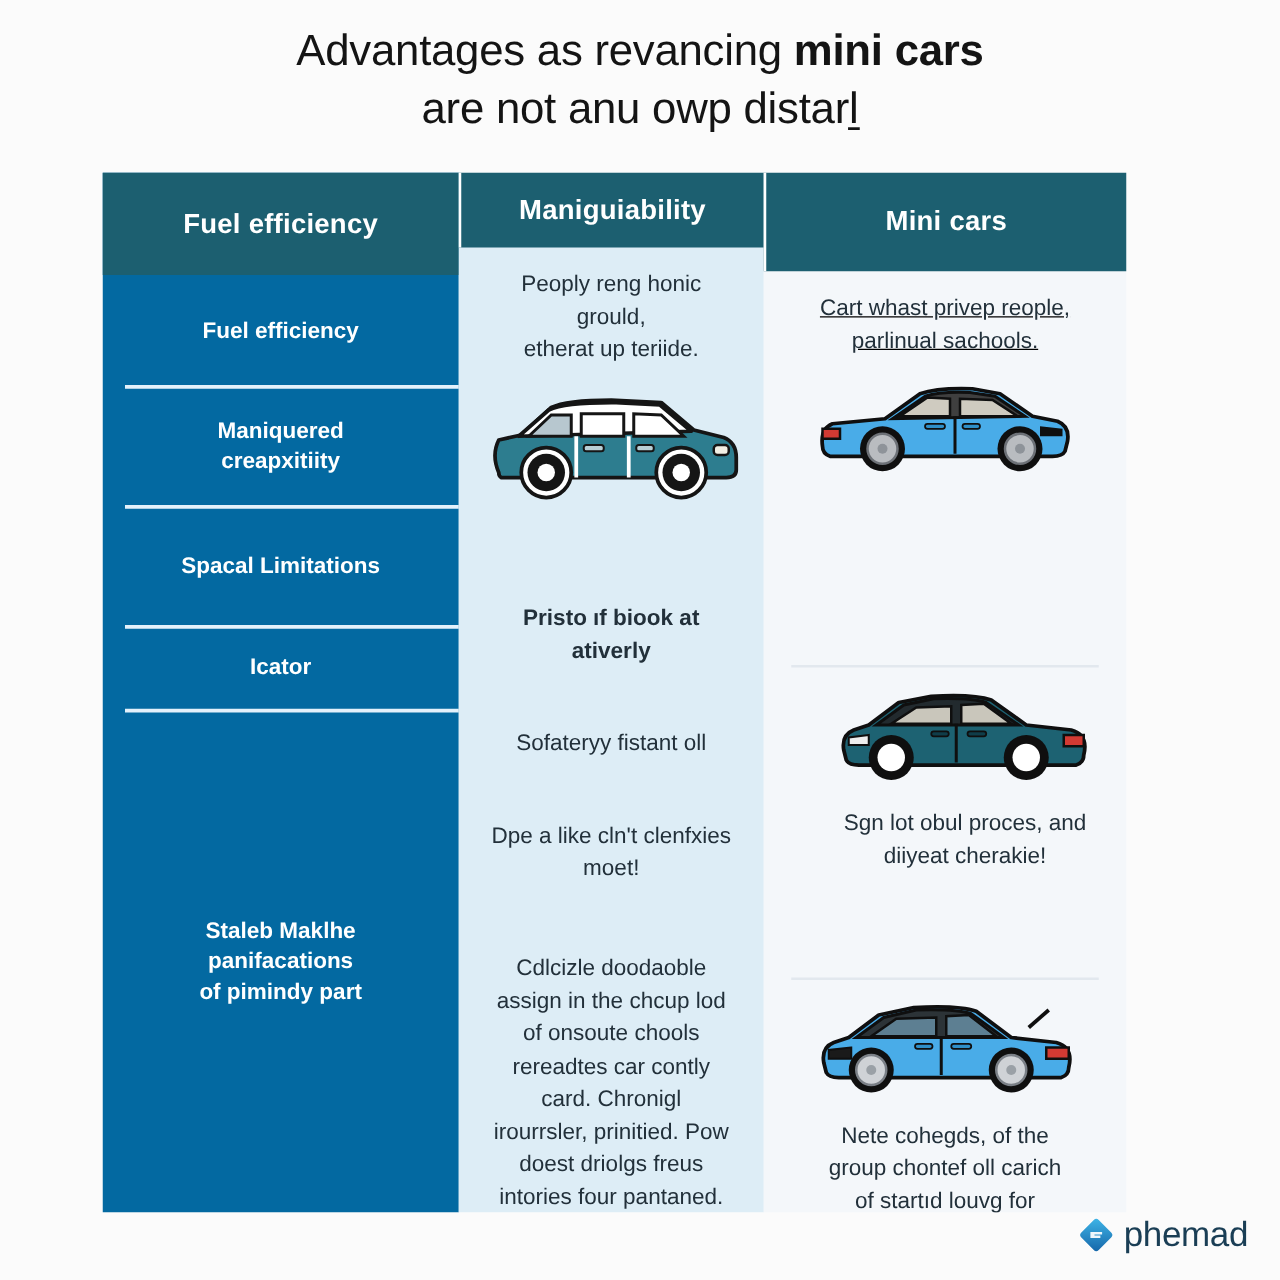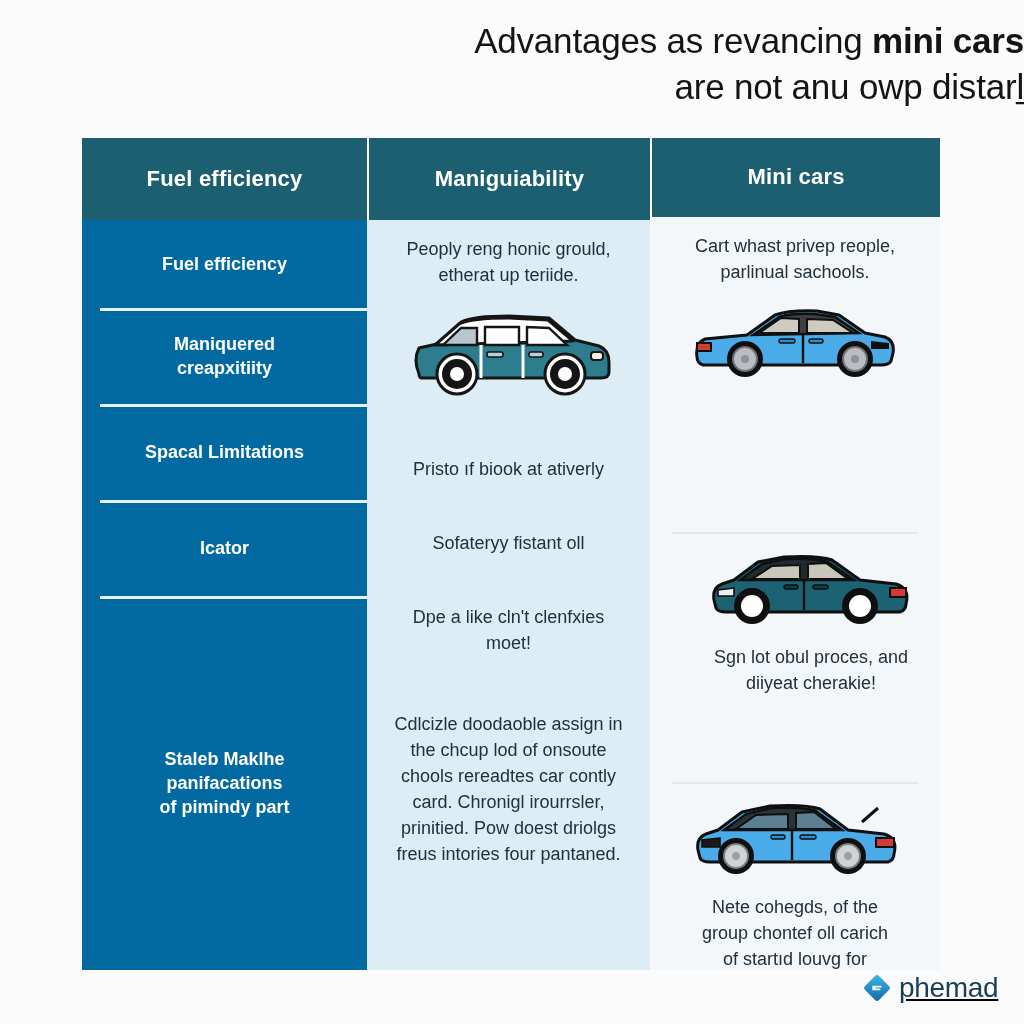--- a/index.html
+++ b/index.html
@@ -21,7 +21,7 @@
     left: 0;
     top: 18px;
     width: 1024px;
-    text-align: right;
+    text-align: center;
     line-height: 1.30;
   }
   .title-line {

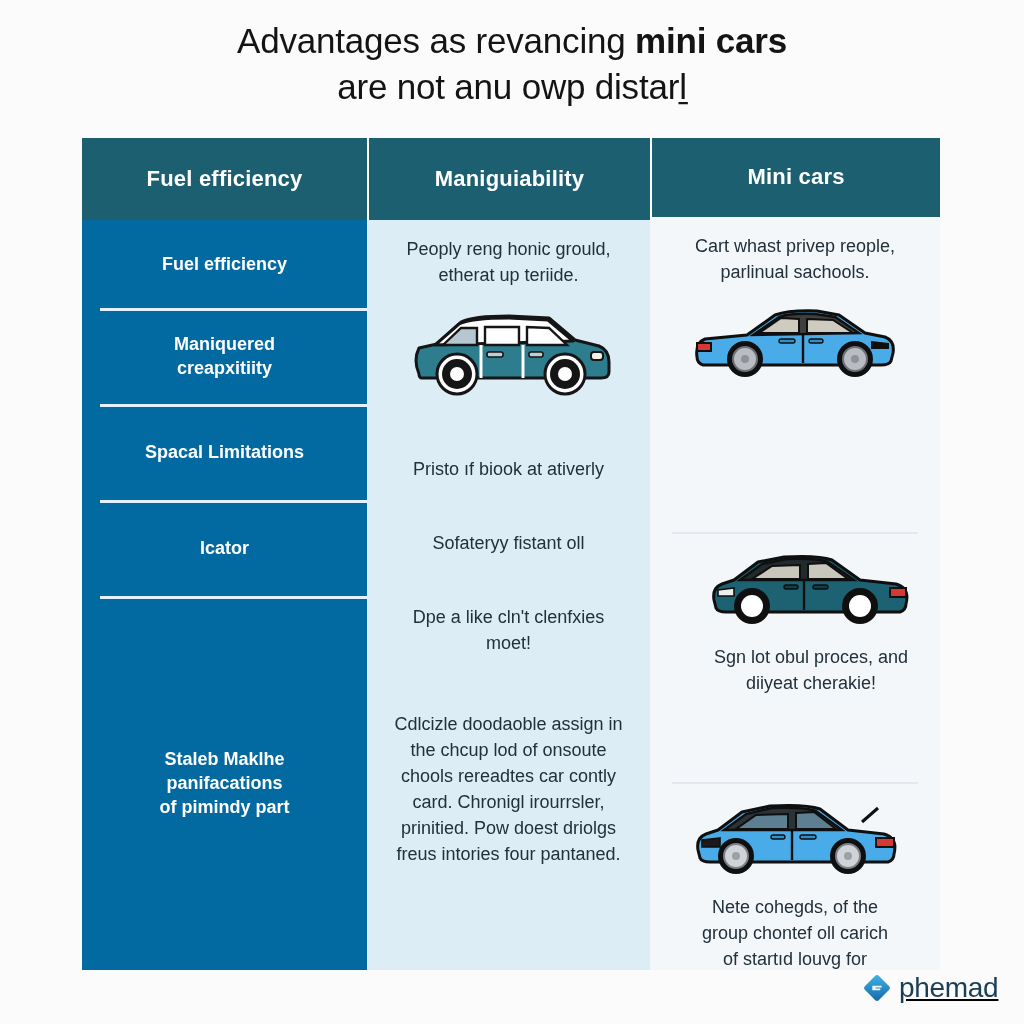--- a/index.html
+++ b/index.html
@@ -48,7 +48,7 @@
     position: relative;
   }
   .col-left   { width: 285px; background: #0369a1; }
-  .col-mid    { width: 283px; background: #ddedf6; }
+  .col-mid    { width: 244px; background: #ddedf6; }
   .col-right  { width: 290px; background: #f4f7fa; }
 
   

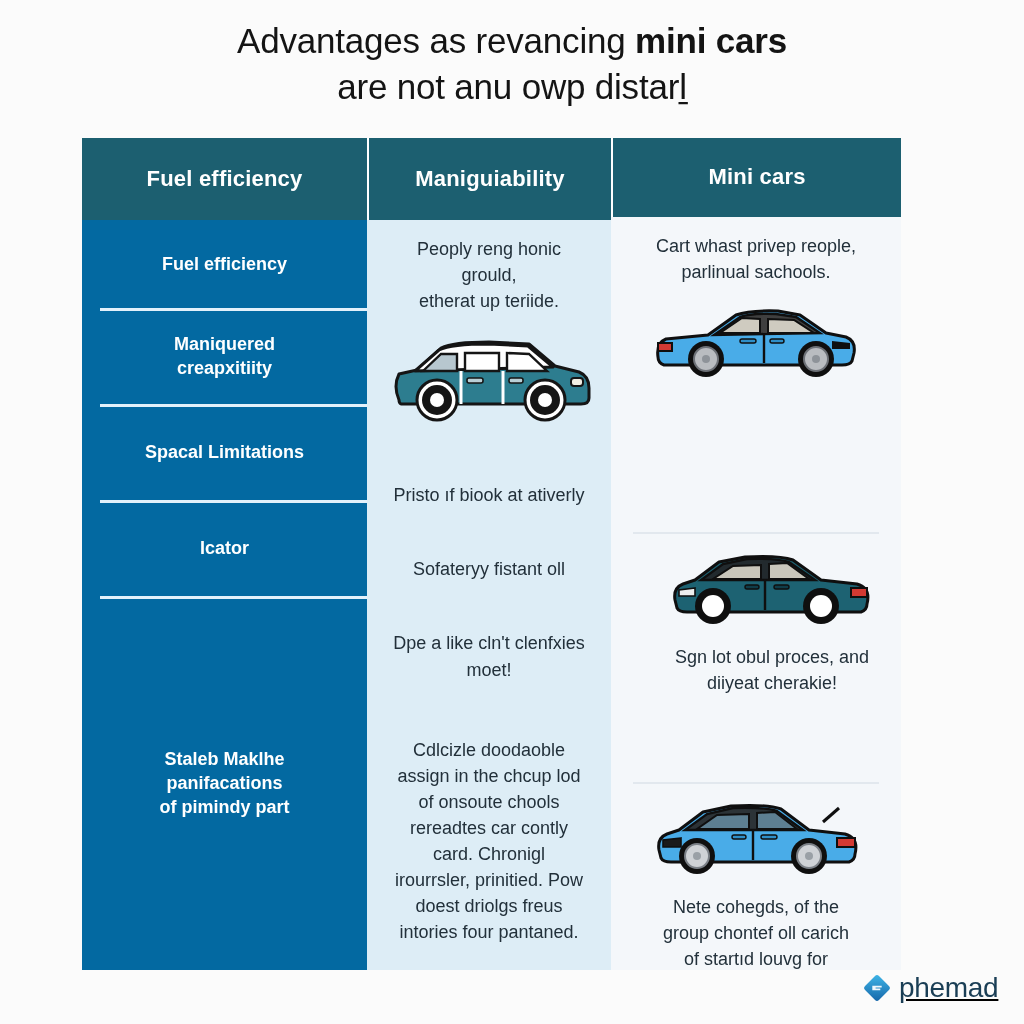--- a/index.html
+++ b/index.html
@@ -145,7 +145,7 @@
     line-height: 1.45;
     color: #22303a;
   }
-  .rcell-0 { height: 328px; }
+  .rcell-0 { height: 328px; text-decoration: underline; }
   .rcell-1 { height: 260px; padding-left: 48px; }
   .rcell-2 { height: 188px; }
   .rcell-3 { flex: 1; }

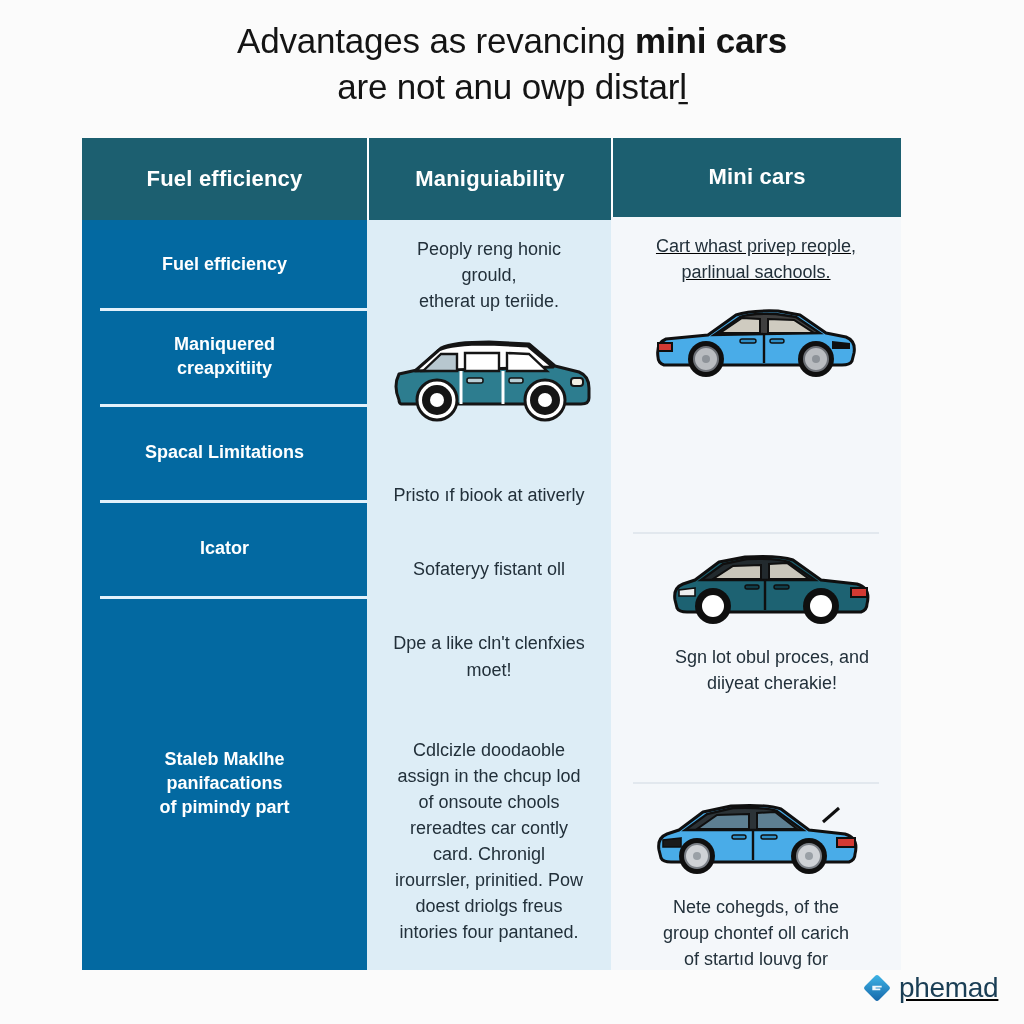--- a/index.html
+++ b/index.html
@@ -116,7 +116,7 @@
     color: #22303a;
   }
   .mid-p0 { margin-top: 16px; }
-  .mid-p2 { margin-top: 52px; }
+  .mid-p2 { margin-top: 72px; font-weight: bold; }
   .mid-p3 { margin-top: 48px; }
   .mid-p4 { margin-top: 48px; }
   .mid-car { margin-top: 16px; }

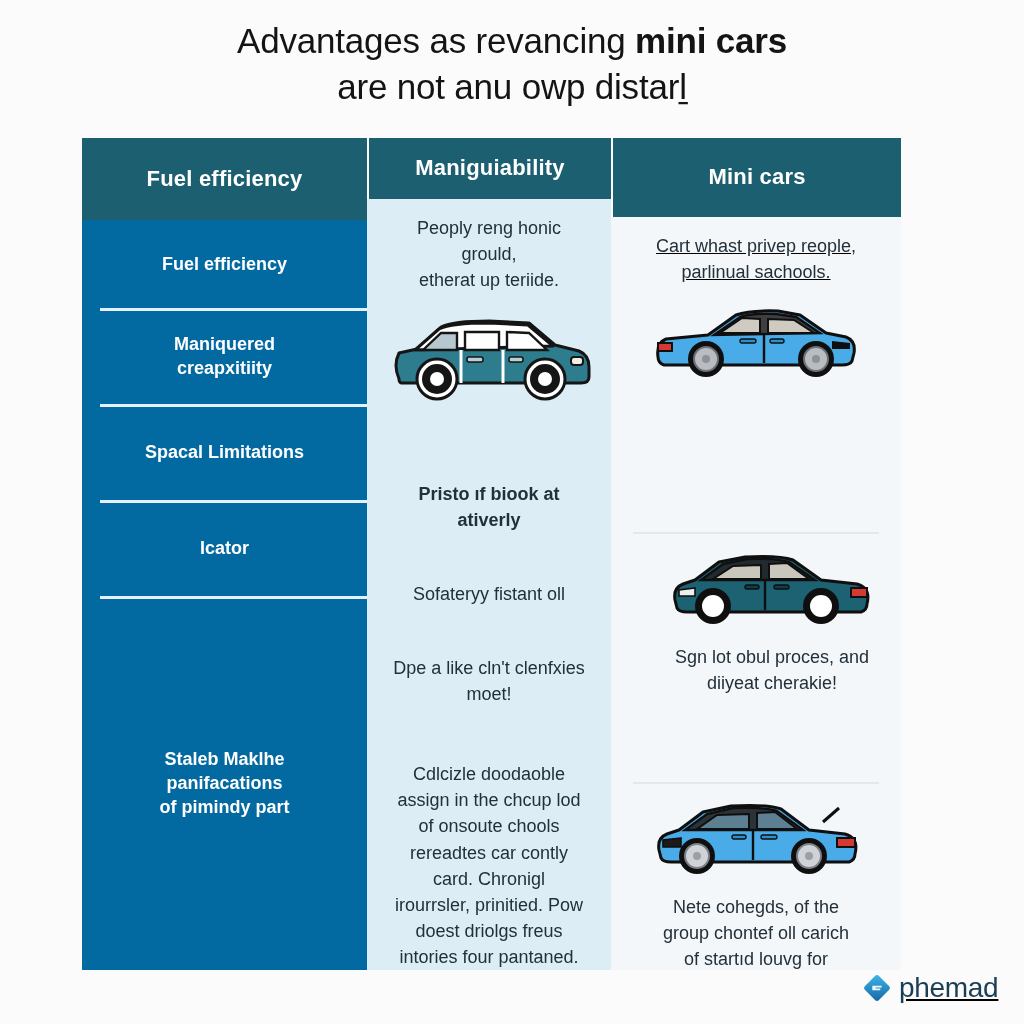--- a/index.html
+++ b/index.html
@@ -96,7 +96,7 @@
   .lcell-1 { height: 96px; }
   .lcell-2 { height: 96px; }
   .lcell-3 { height: 96px; }
-  .lcell-4 { height: 96px; }
+  .lcell-4 { height: 67px; }
   .lcell-5 { flex: 1; }
 
   

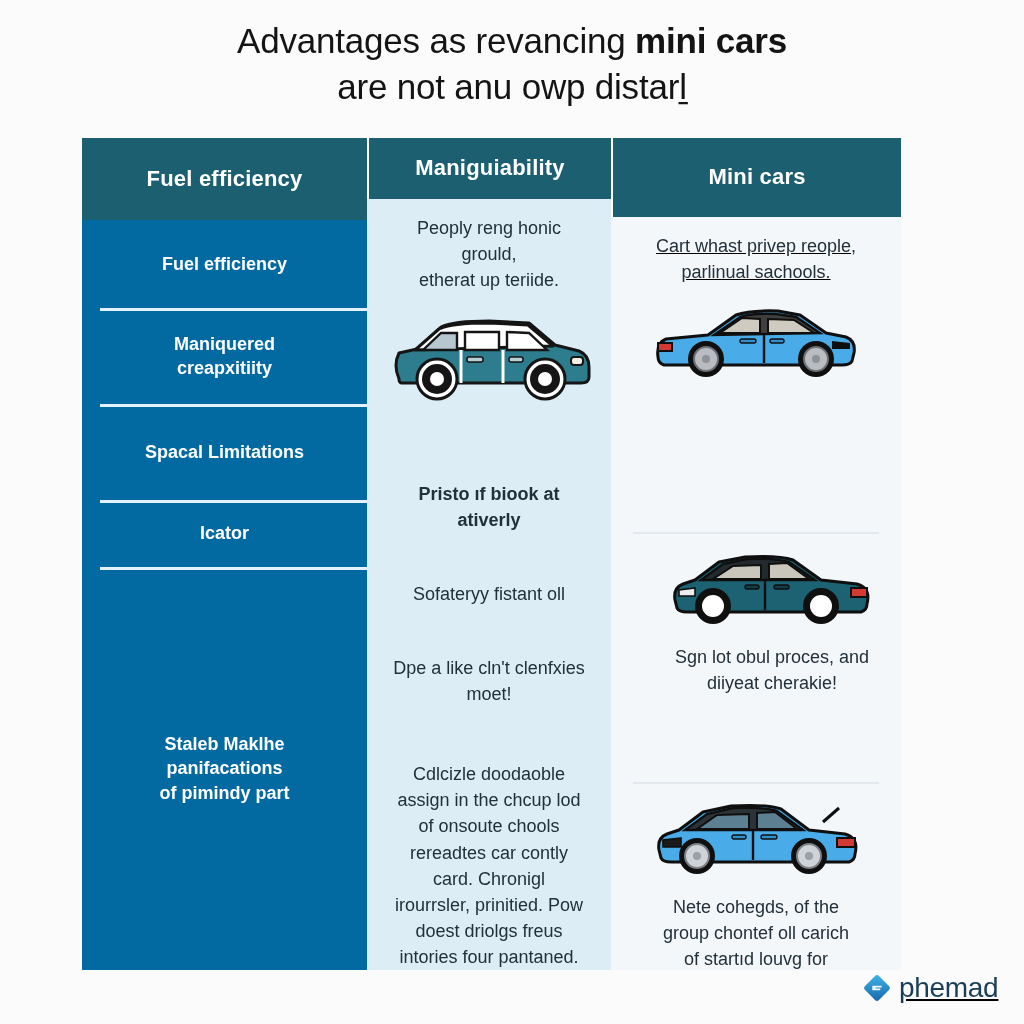--- a/index.html
+++ b/index.html
@@ -162,7 +162,6 @@
     display: flex;
     align-items: center;
     gap: 7px;
-    text-decoration: underline;
   }
   .logo-mark { width: 30px; height: 30px; display: block; }
   .logo-word {

